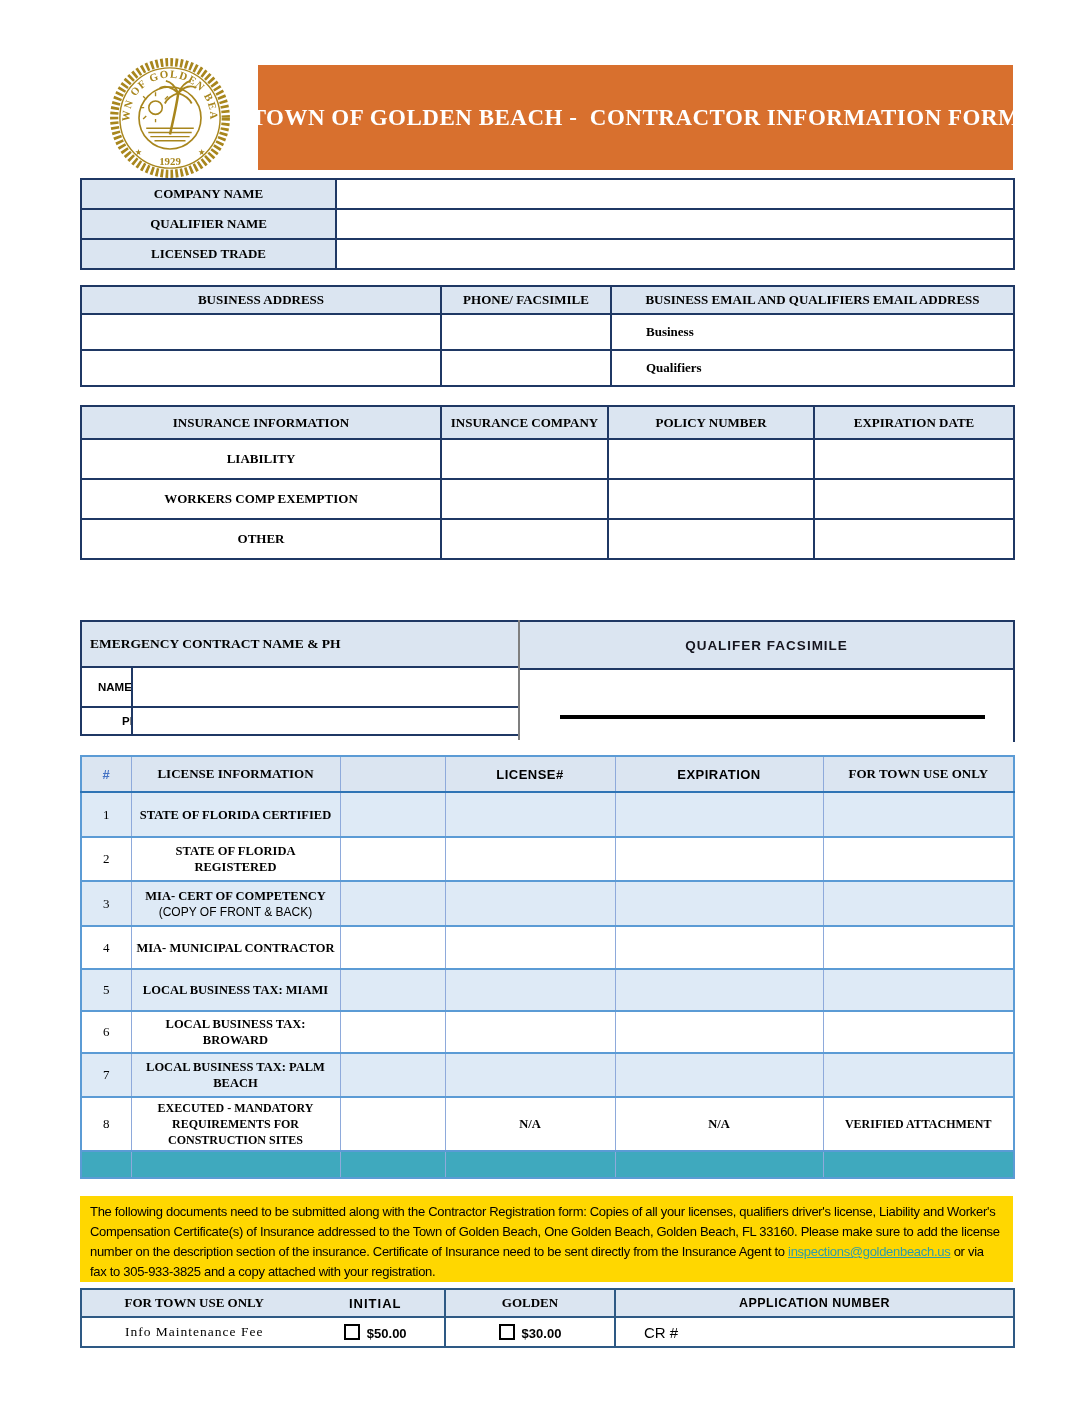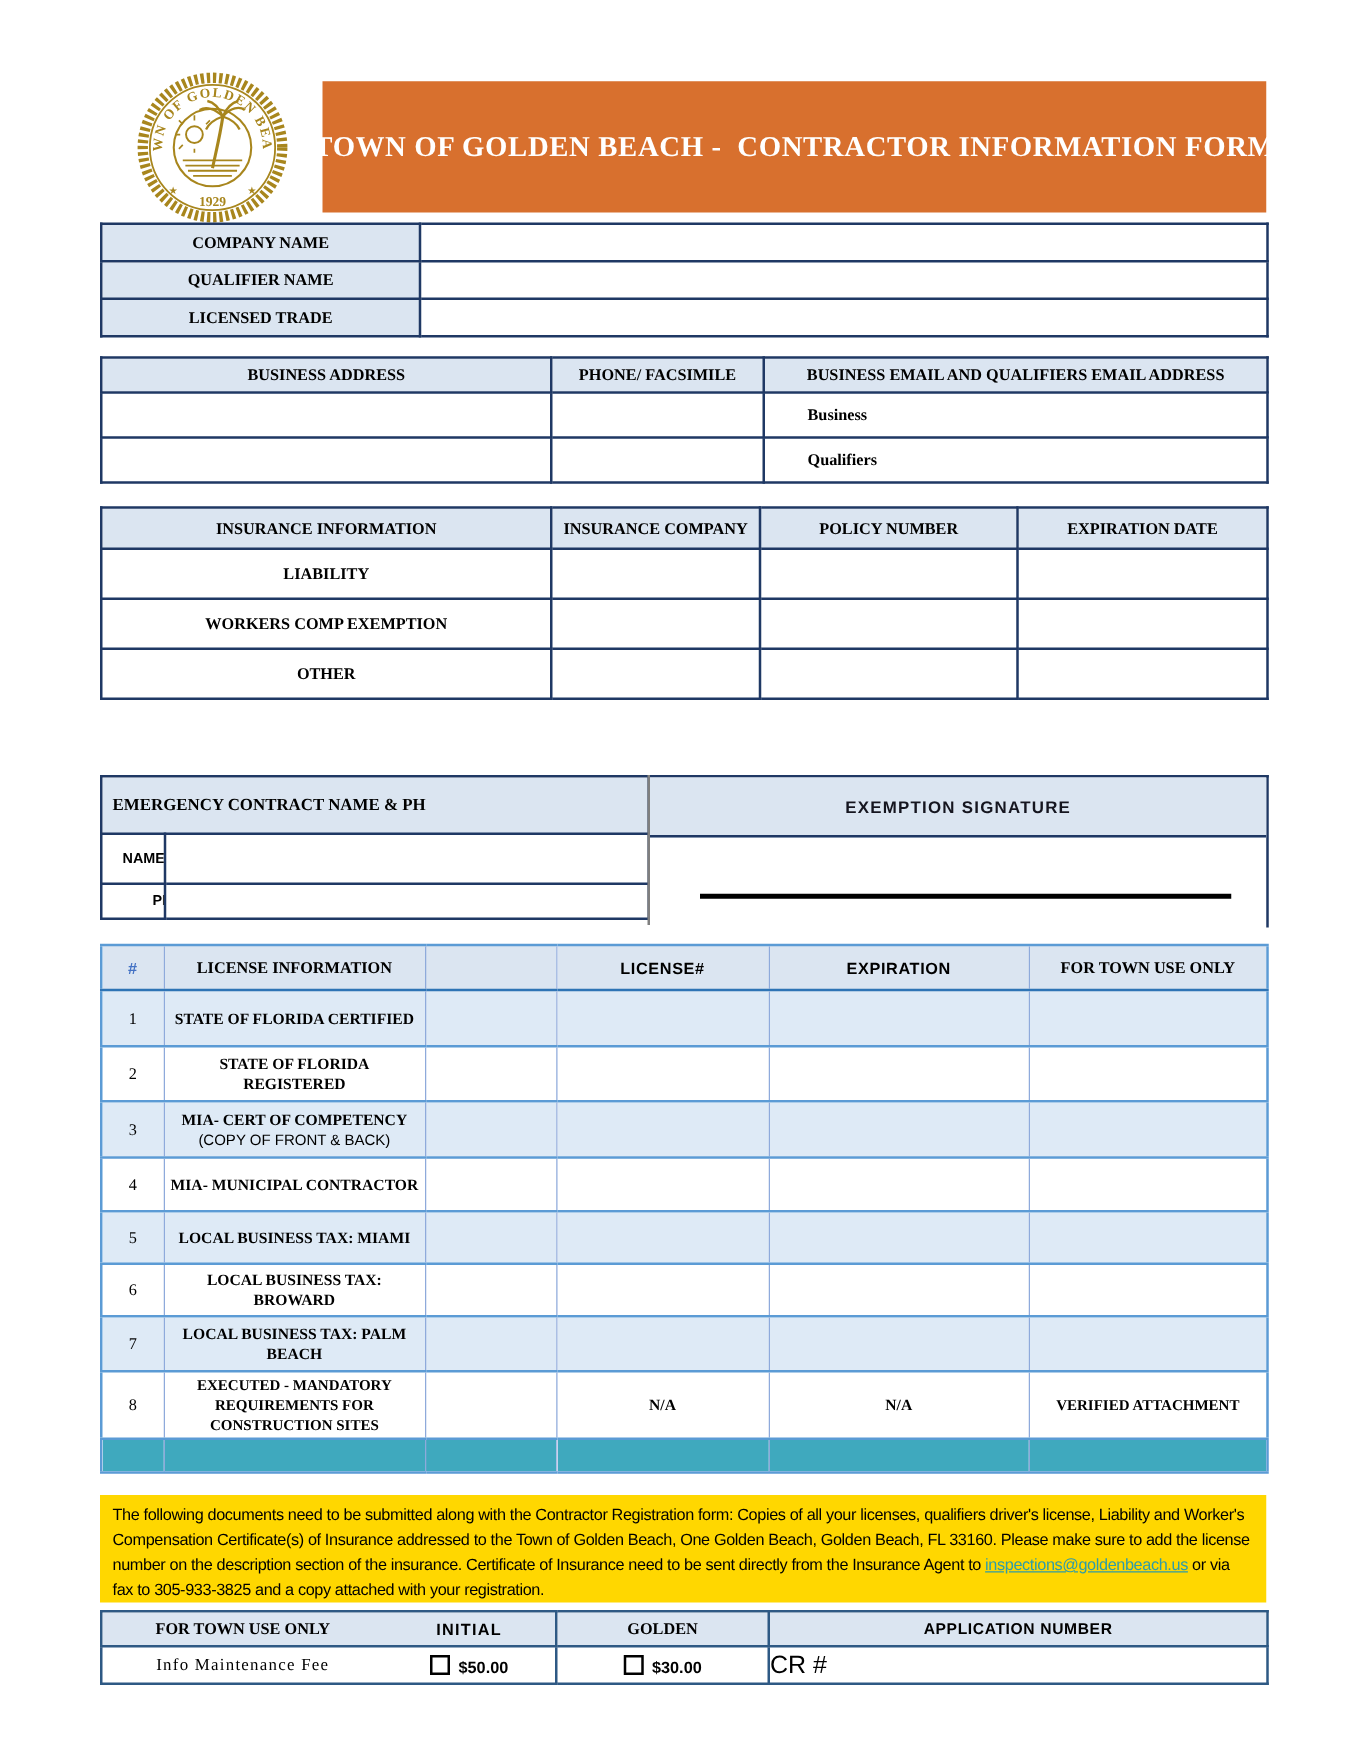--- a/index.html
+++ b/index.html
@@ -229,7 +229,7 @@
   </tbody>
     </table>
   <div class="em-right">
-    <div class="sig-head">EXEMPTION SIGNATURE</div>
+    <div class="sig-head">QUALIFER FACSIMILE</div>
     <div class="sig-line"></div>
   </div>
   <div class="em-divider"></div>

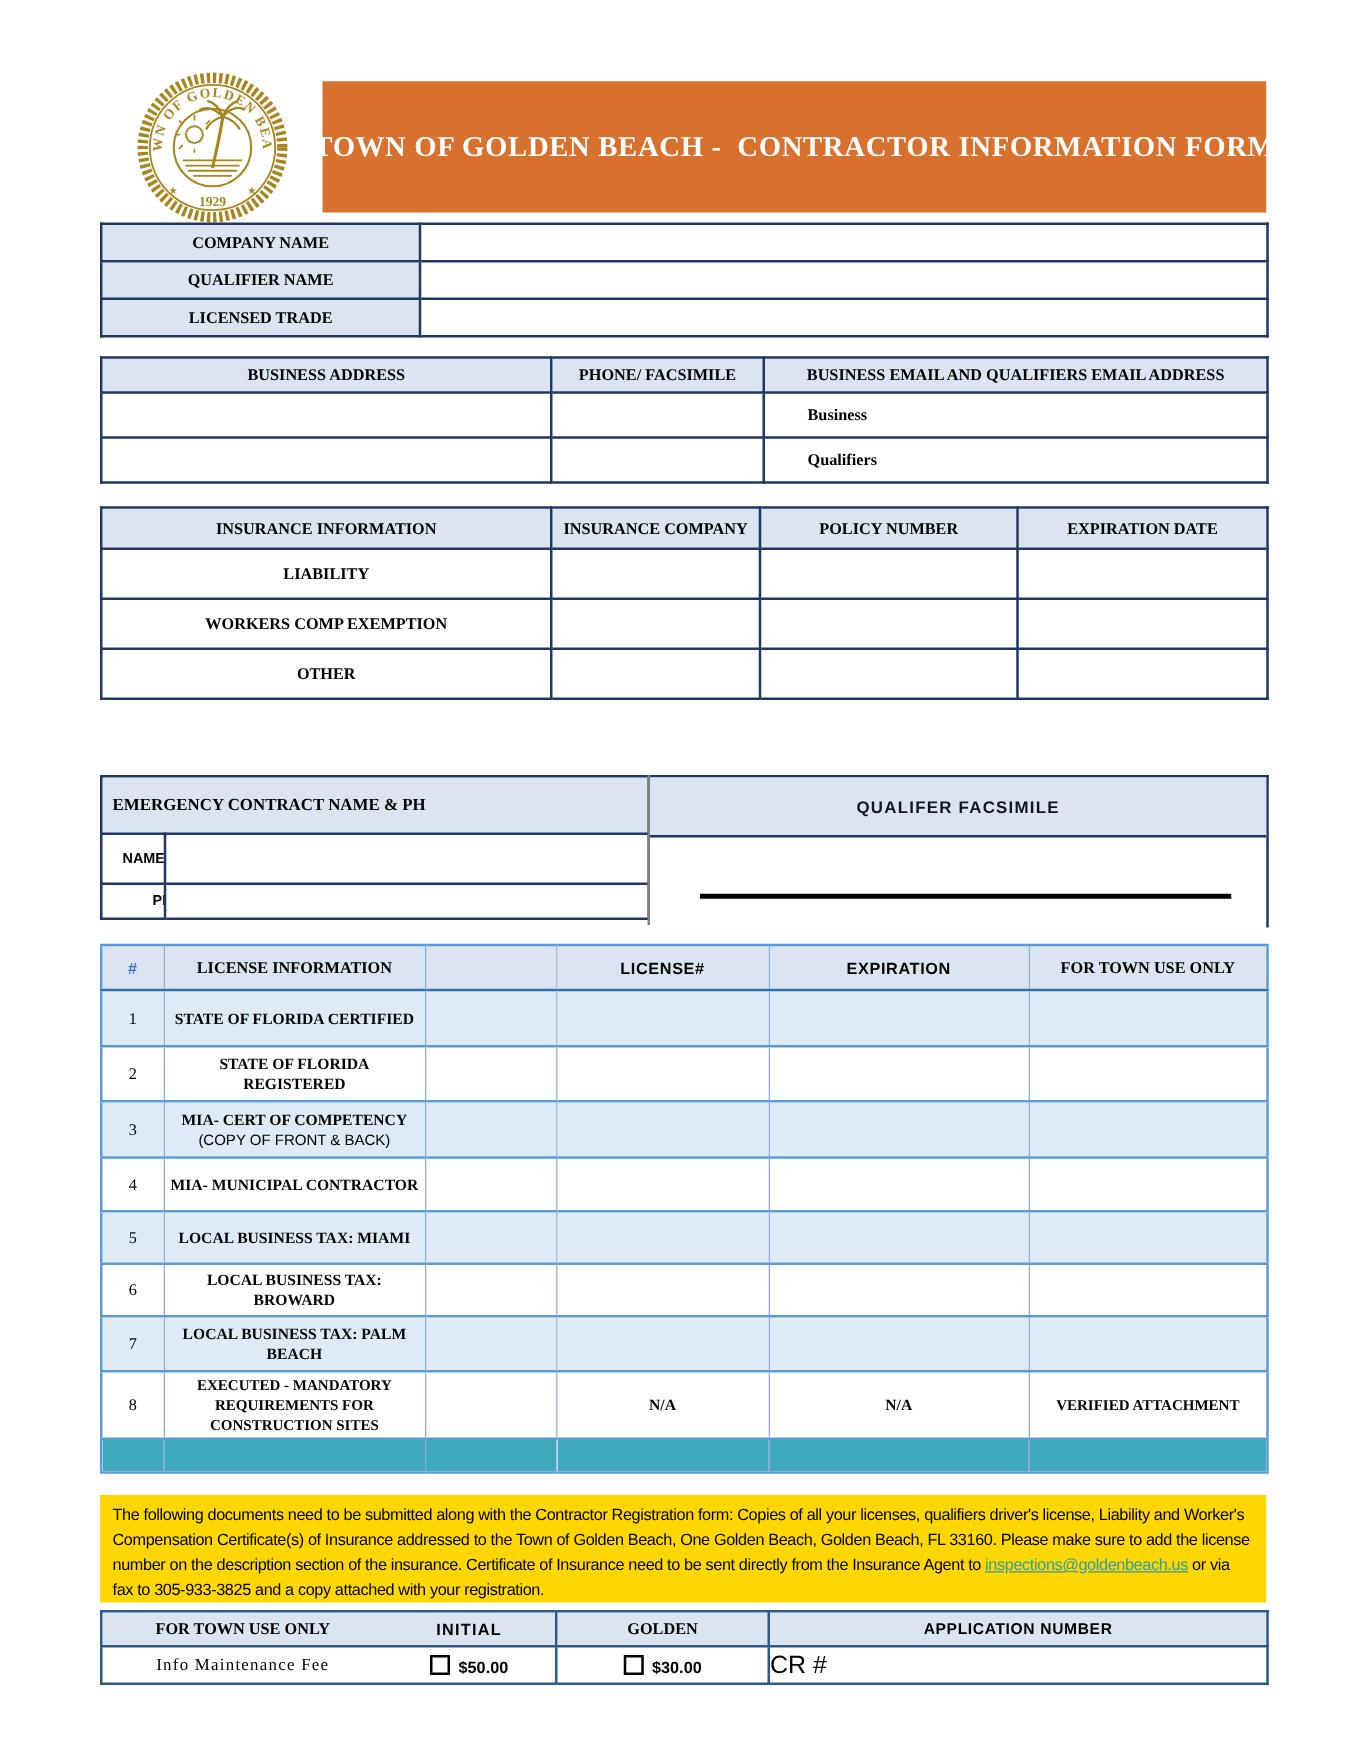--- a/index.html
+++ b/index.html
@@ -89,7 +89,7 @@
   .renewal-head{font-weight:bold;font-size:13px;text-align:center;}
   .app-head{font-family:"Liberation Sans",sans-serif;font-weight:bold;font-size:12.5px;
             letter-spacing:.5px;text-align:center;}
-  .cr-cell{font-family:"Liberation Sans",sans-serif;font-size:20px;padding-left:0;text-align:left;}
+  .cr-cell{font-family:"Liberation Sans",sans-serif;font-size:15px;padding-left:28px;text-align:left;}
   .center-amt{text-align:center;}
 </style>
 </head>

